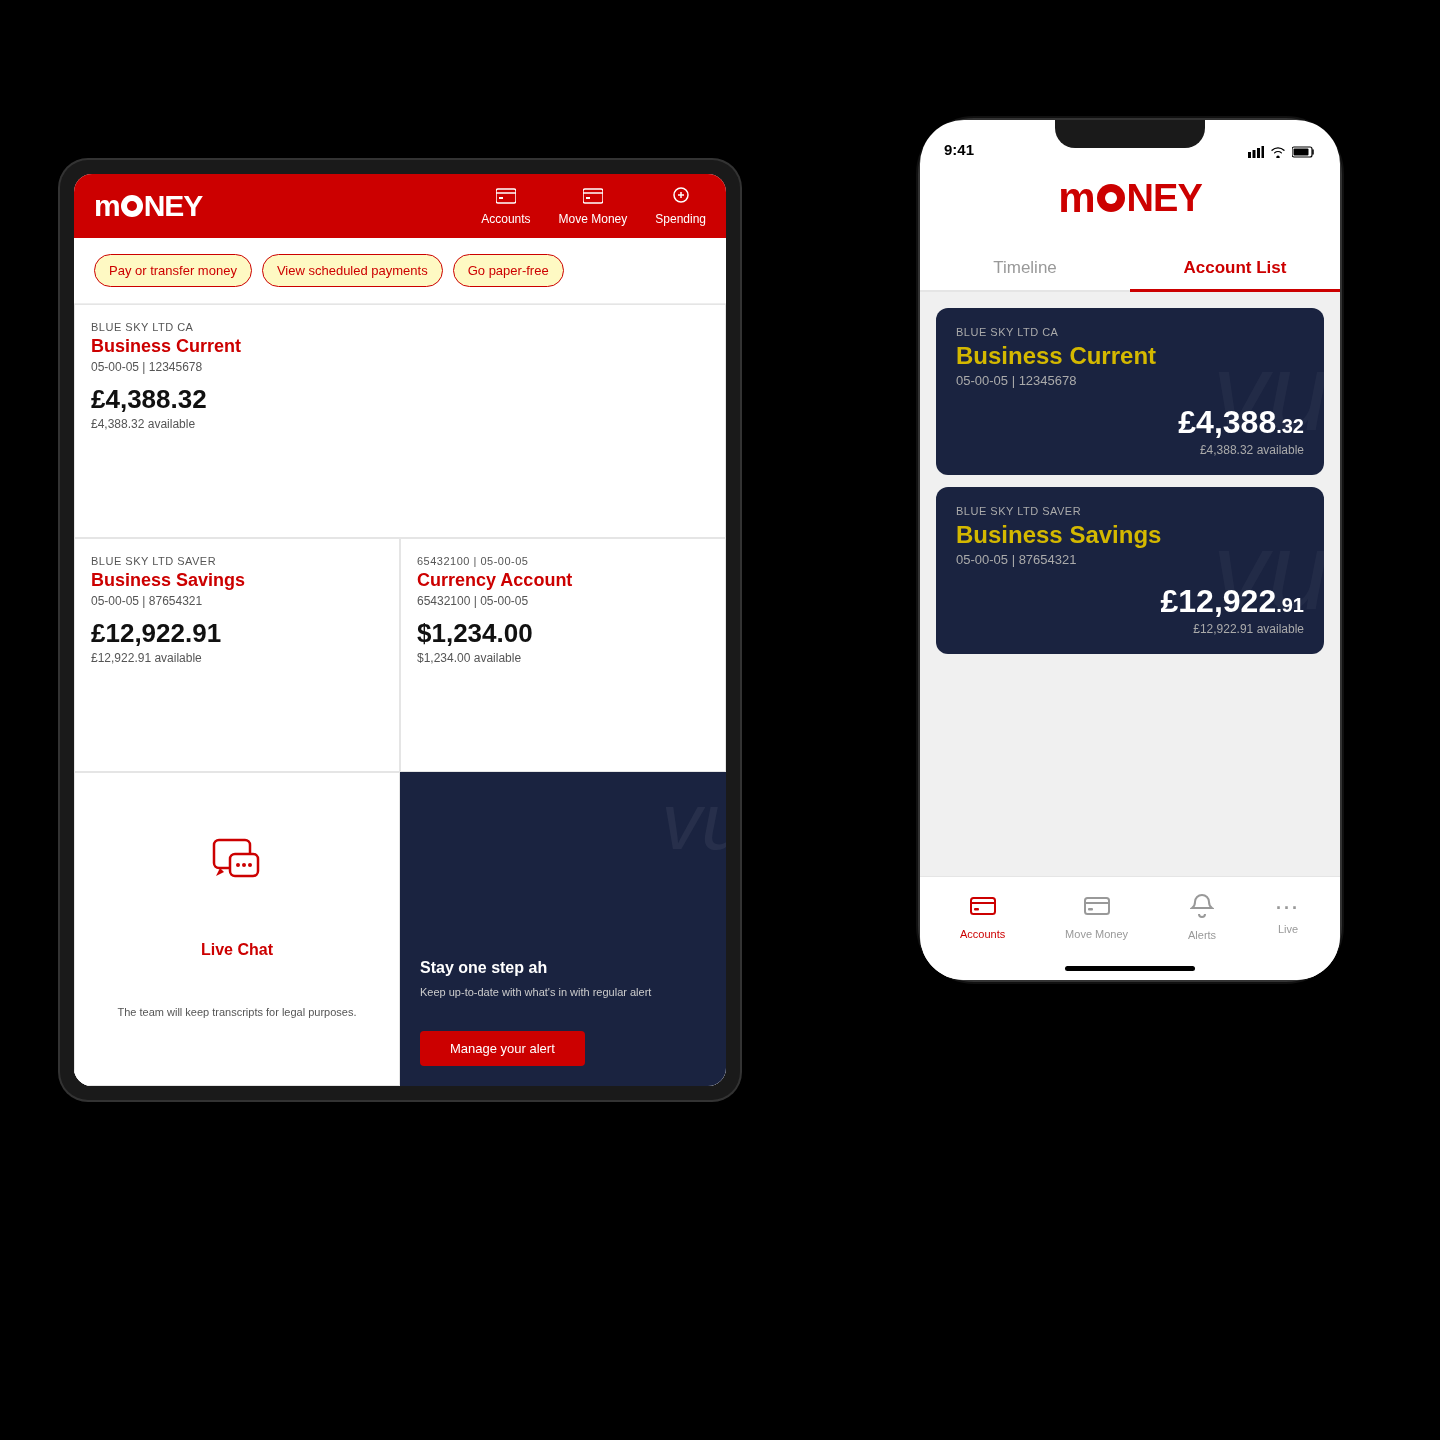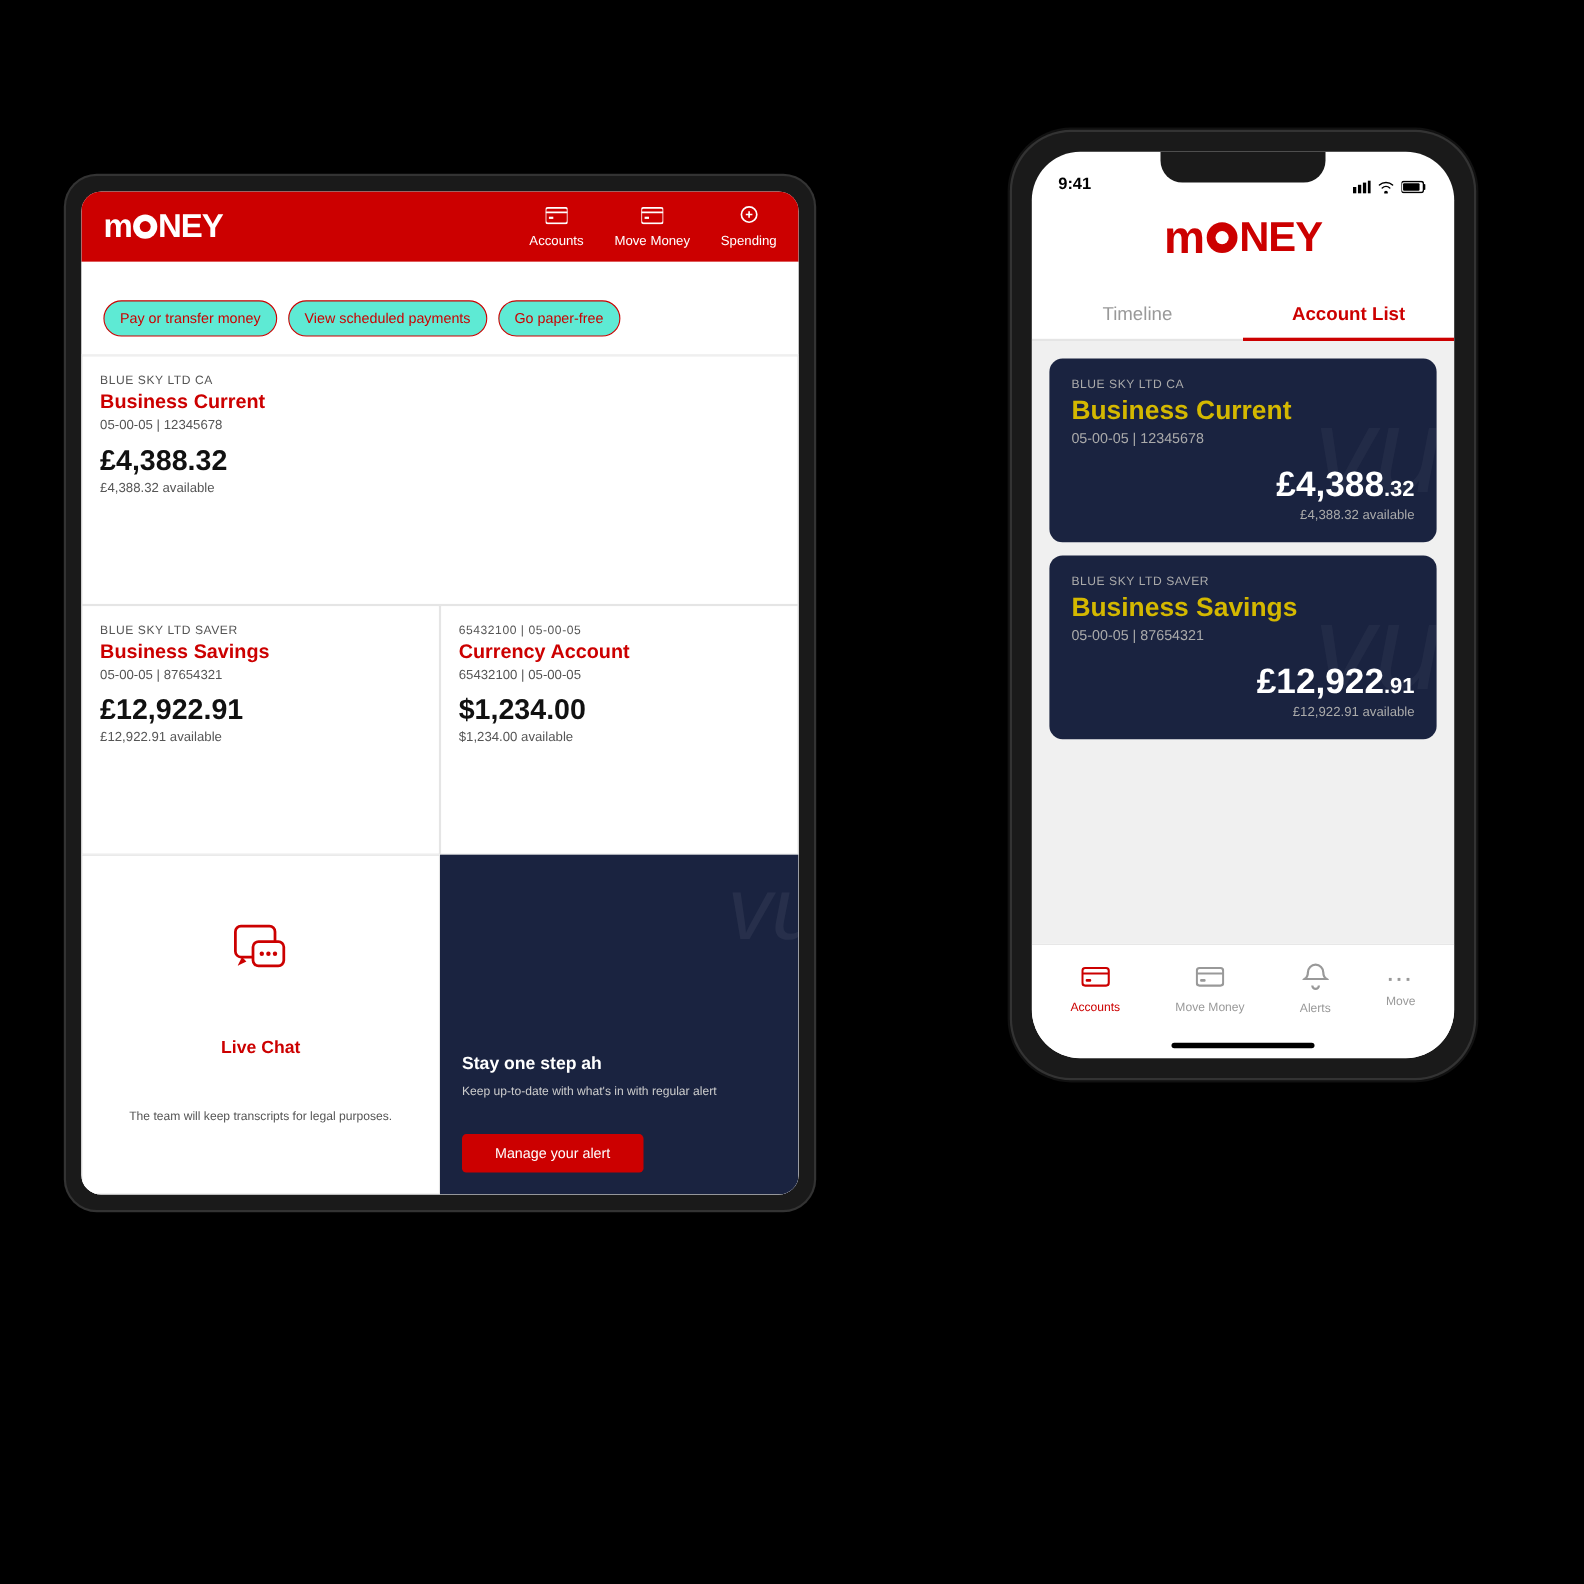--- a/index.html
+++ b/index.html
@@ -244,7 +244,7 @@
       height: 860px;
       background: #1a1a1a;
       border-radius: 54px;
-      padding: 18px;
+      padding: 0;
       box-shadow: 0 0 0 2px #333, 0 0 0 4px #111, 0 30px 80px rgba(0,0,0,0.9);
     }
     .phone-screen {

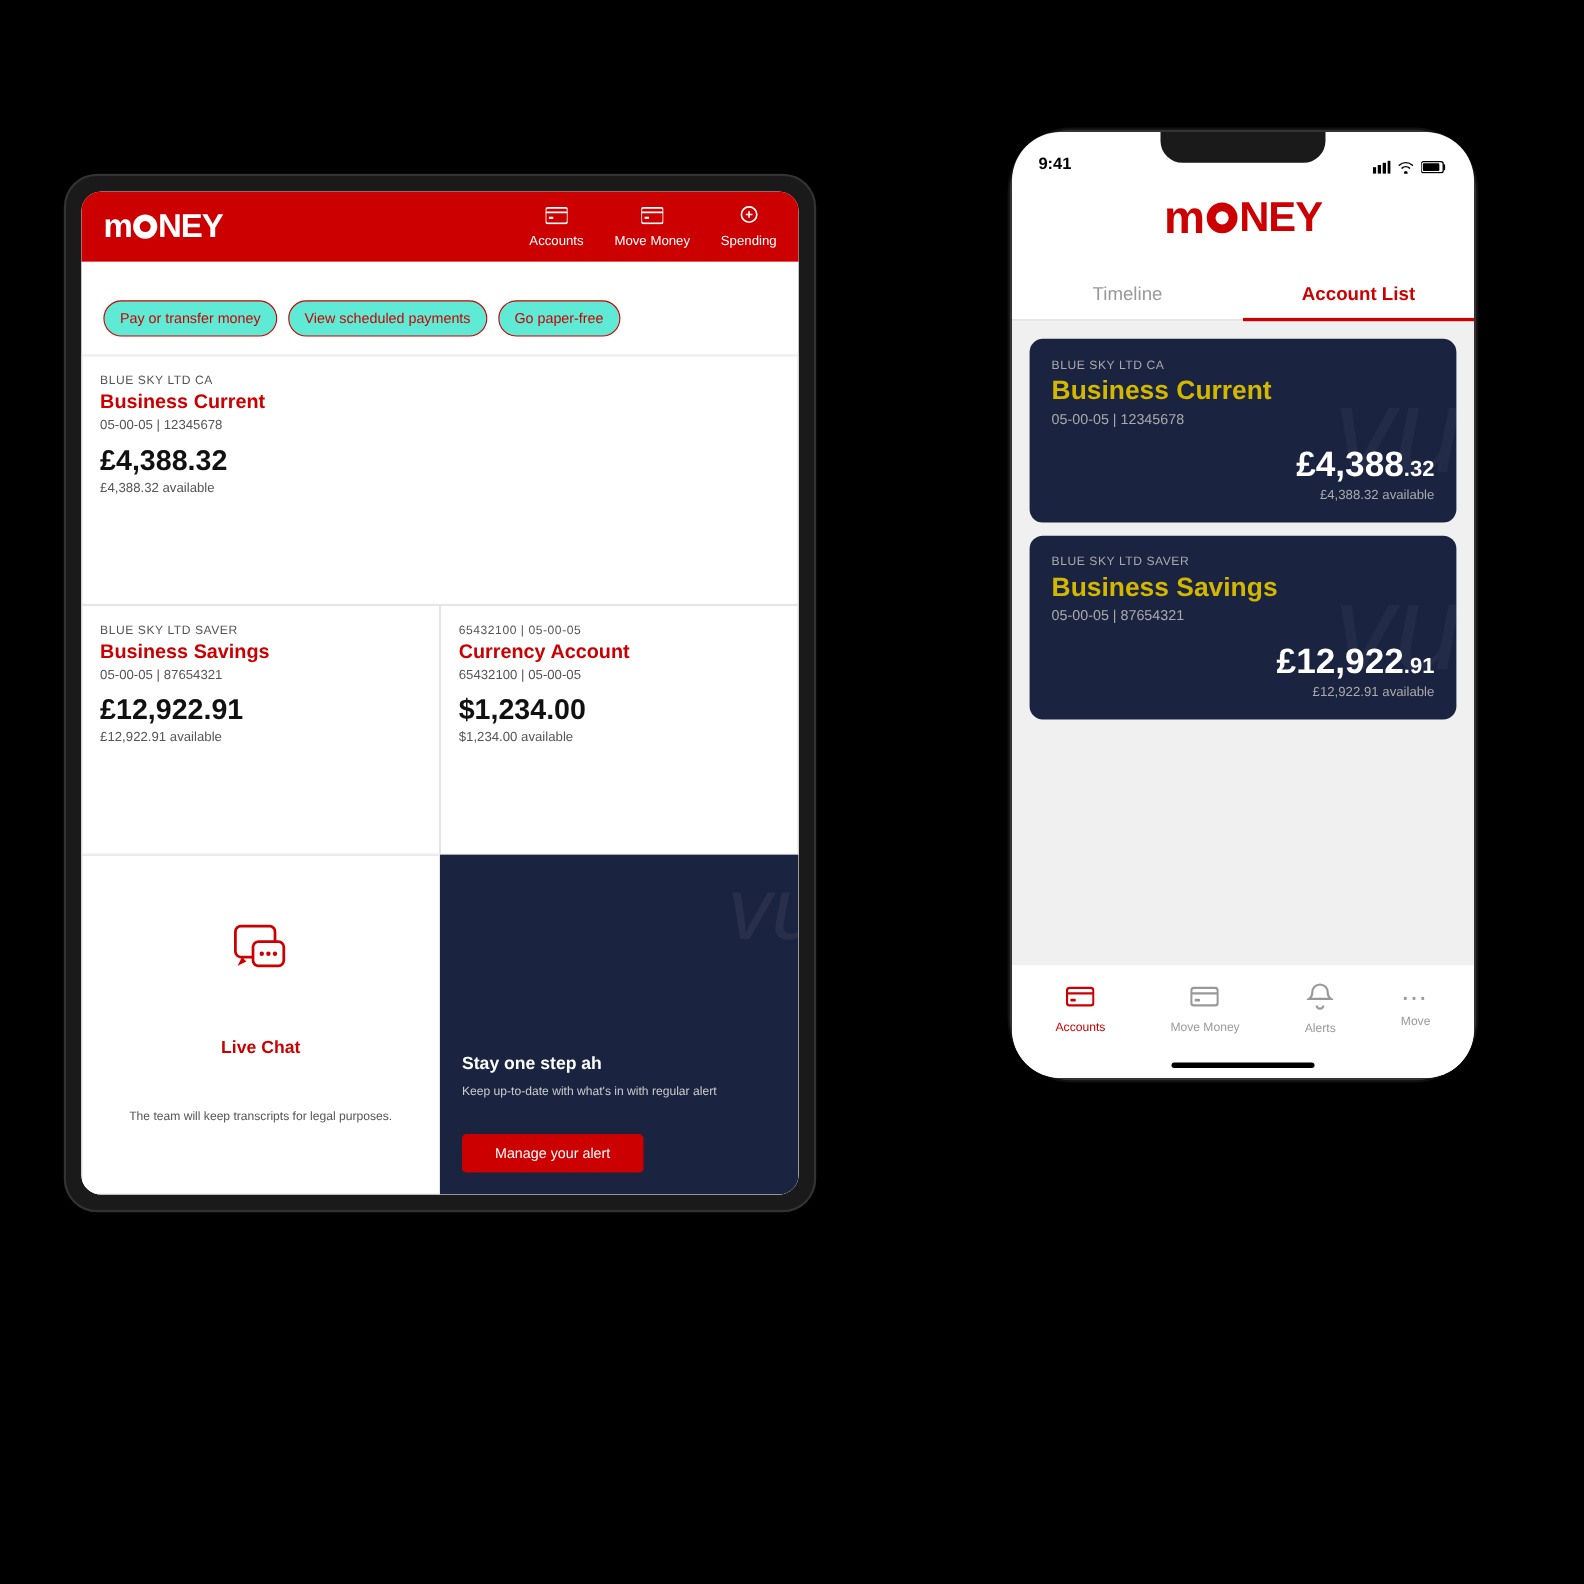--- a/index.html
+++ b/index.html
@@ -101,14 +101,13 @@
     }
     .tablet-btn {
       border: 1.5px solid #cc0000;
-      background: #5eead4;
+      background: #fef9c3;
       color: #cc0000;
       font-size: 13px;
       padding: 8px 14px;
       border-radius: 20px;
       cursor: pointer;
       white-space: nowrap;
-      margin-top: 19px;
     }
 
     

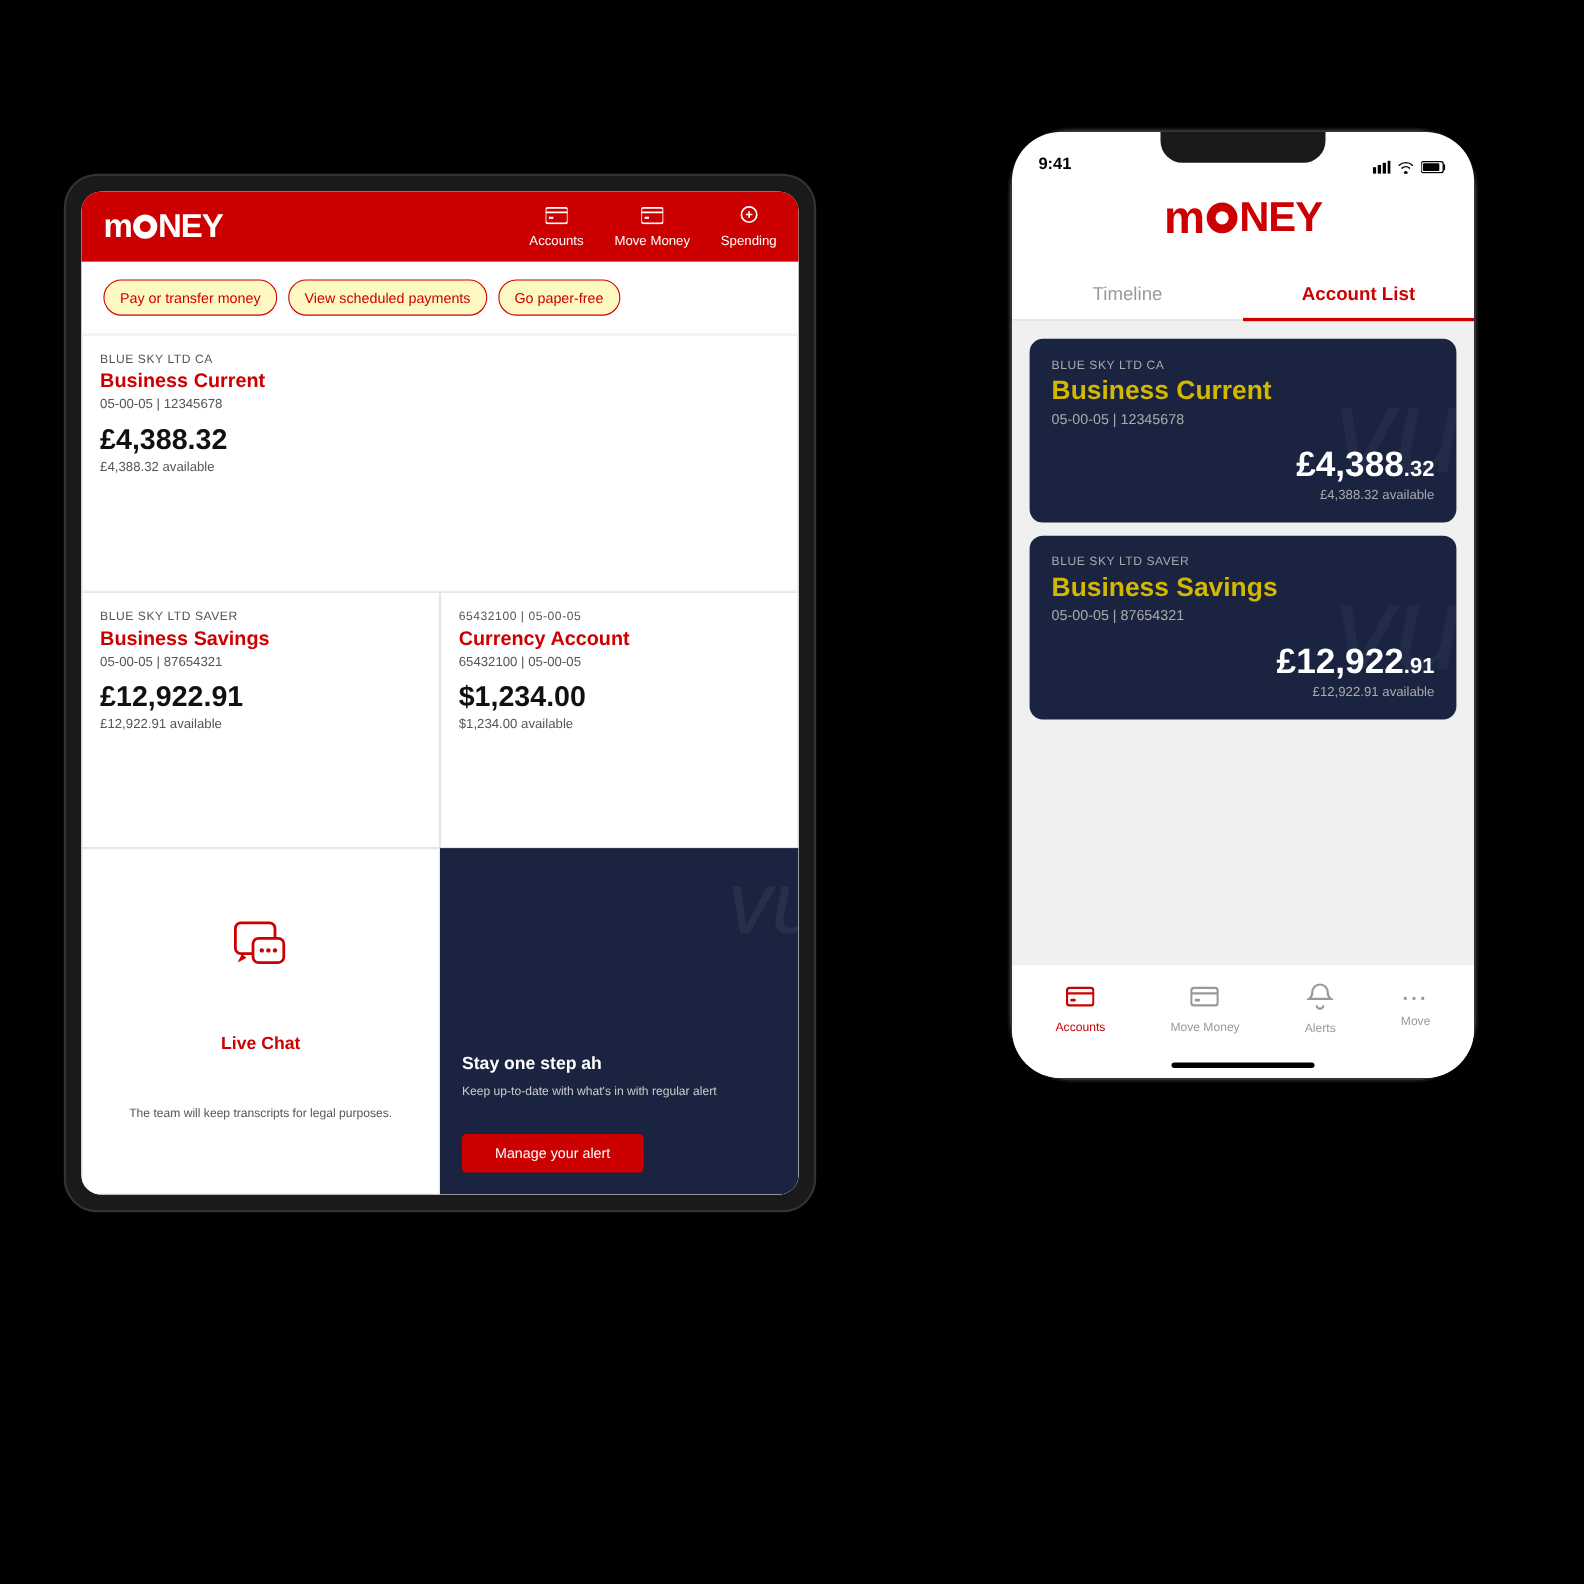--- a/index.html
+++ b/index.html
@@ -687,7 +687,7 @@
 
       <div class="phone-nav-item">
         <div class="phone-nav-icon" style="font-size:18px;letter-spacing:2px;color:#999;font-weight:700;">···</div>
-        <span class="phone-nav-label">Move</span>
+        <span class="phone-nav-label">Live</span>
       </div>
 
     </div>

